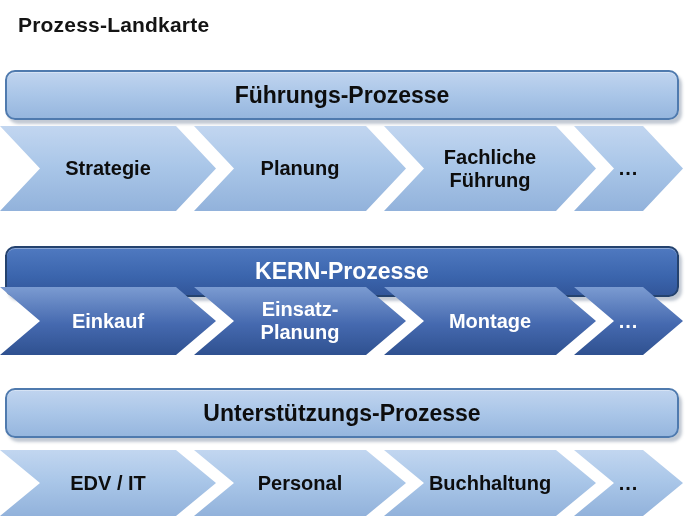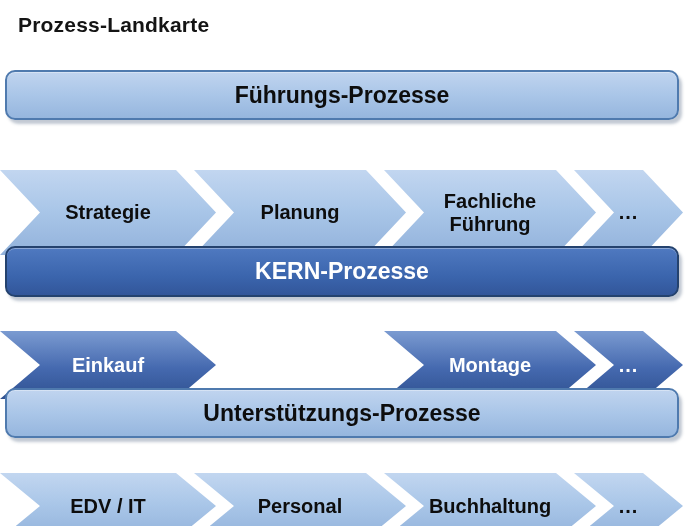--- a/index.html
+++ b/index.html
@@ -37,7 +37,7 @@
   #bar-3{top:388px;height:50px;}
 
   
-  .arrow-row{position:absolute;left:0;width:687px;margin-top:44px;}
+  .arrow-row{position:absolute;left:0;width:687px;}
   #row-1{top:126px;height:85px;}
   #row-2{top:287px;height:68px;}
   #row-3{top:429px;height:66px;}

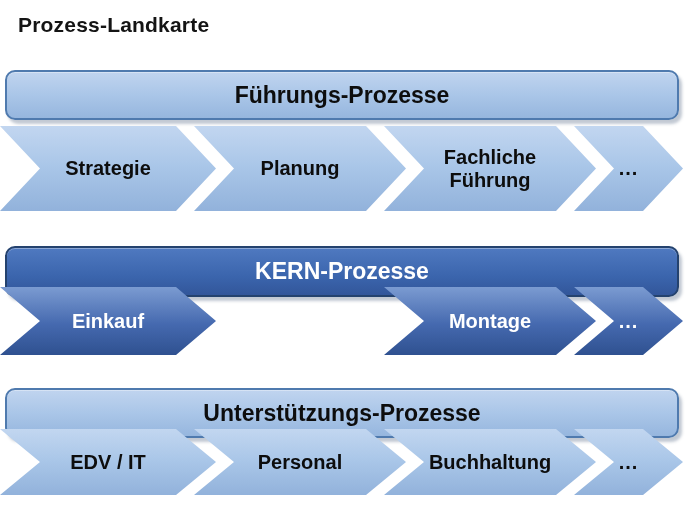--- a/index.html
+++ b/index.html
@@ -95,6 +95,9 @@
     <div class="arrow dark a1">
       <span class="lbl">Einkauf</span>
     </div>
+    <div class="arrow dark a2">
+      <span class="lbl">Einsatz-Planung</span>
+    </div>
     <div class="arrow dark a3">
       <span class="lbl">Montage</span>
     </div>

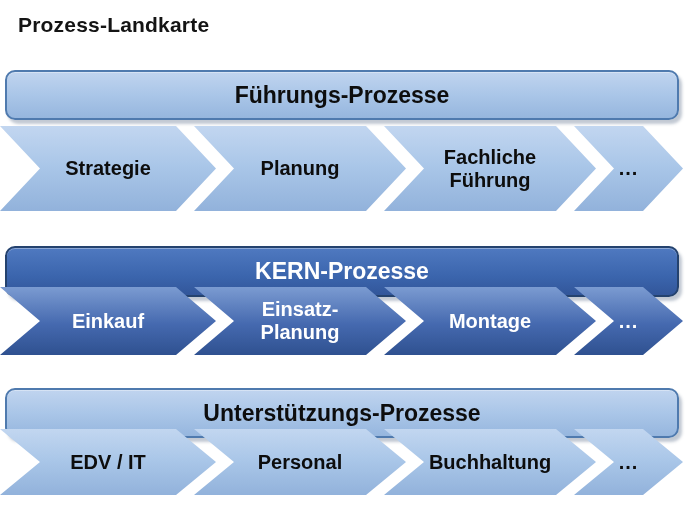--- a/index.html
+++ b/index.html
@@ -40,7 +40,7 @@
   .arrow-row{position:absolute;left:0;width:687px;}
   #row-1{top:126px;height:85px;}
   #row-2{top:287px;height:68px;}
-  #row-3{top:429px;height:66px;}
+  #row-3{top:450px;height:66px;}
 
   .arrow{
     position:absolute;top:0;height:100%;

